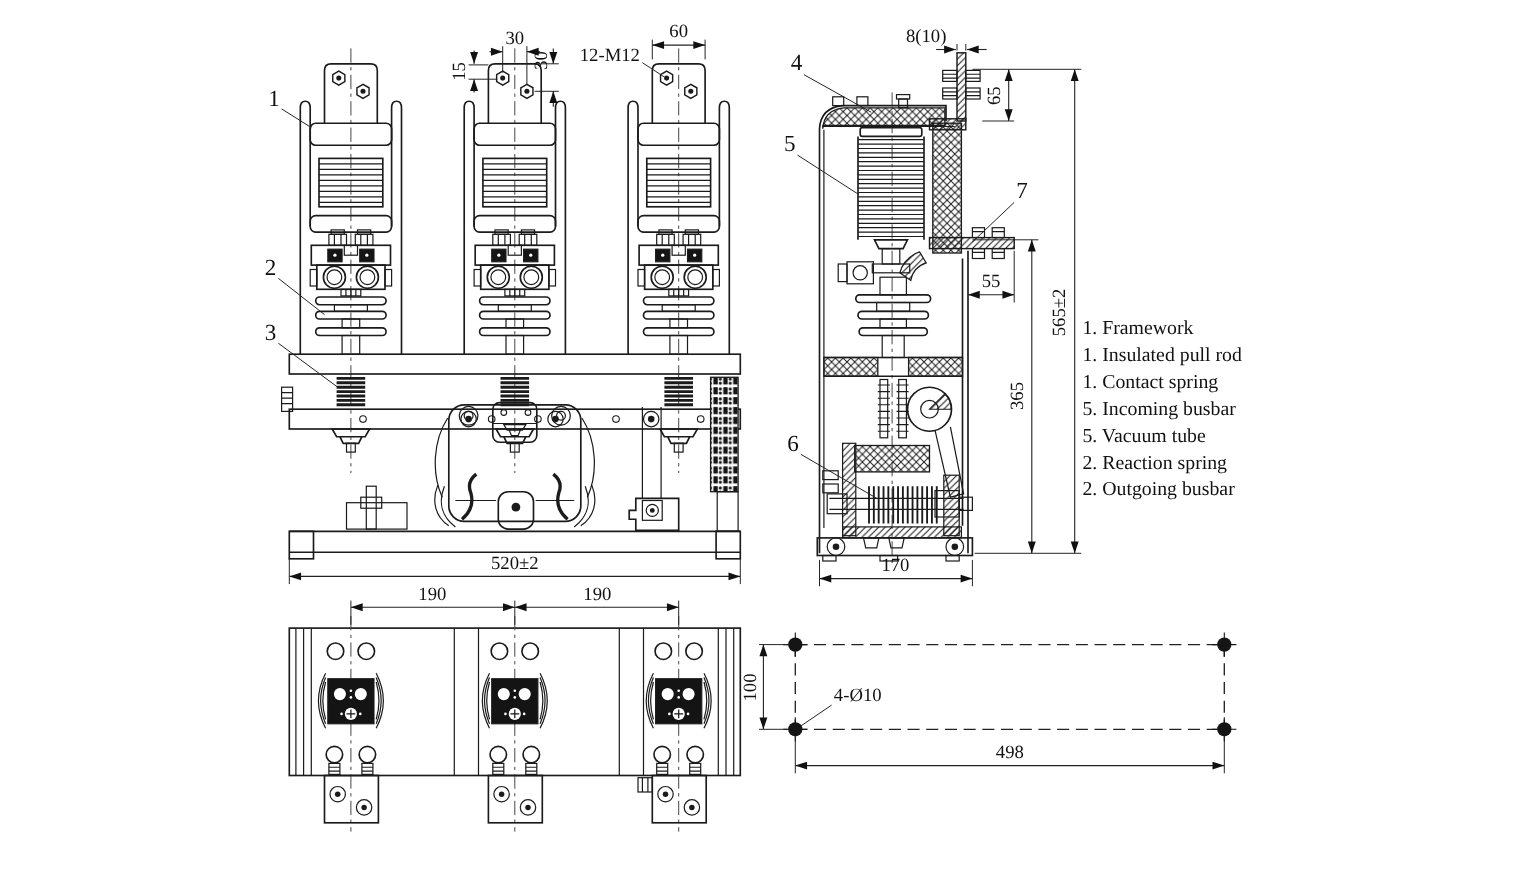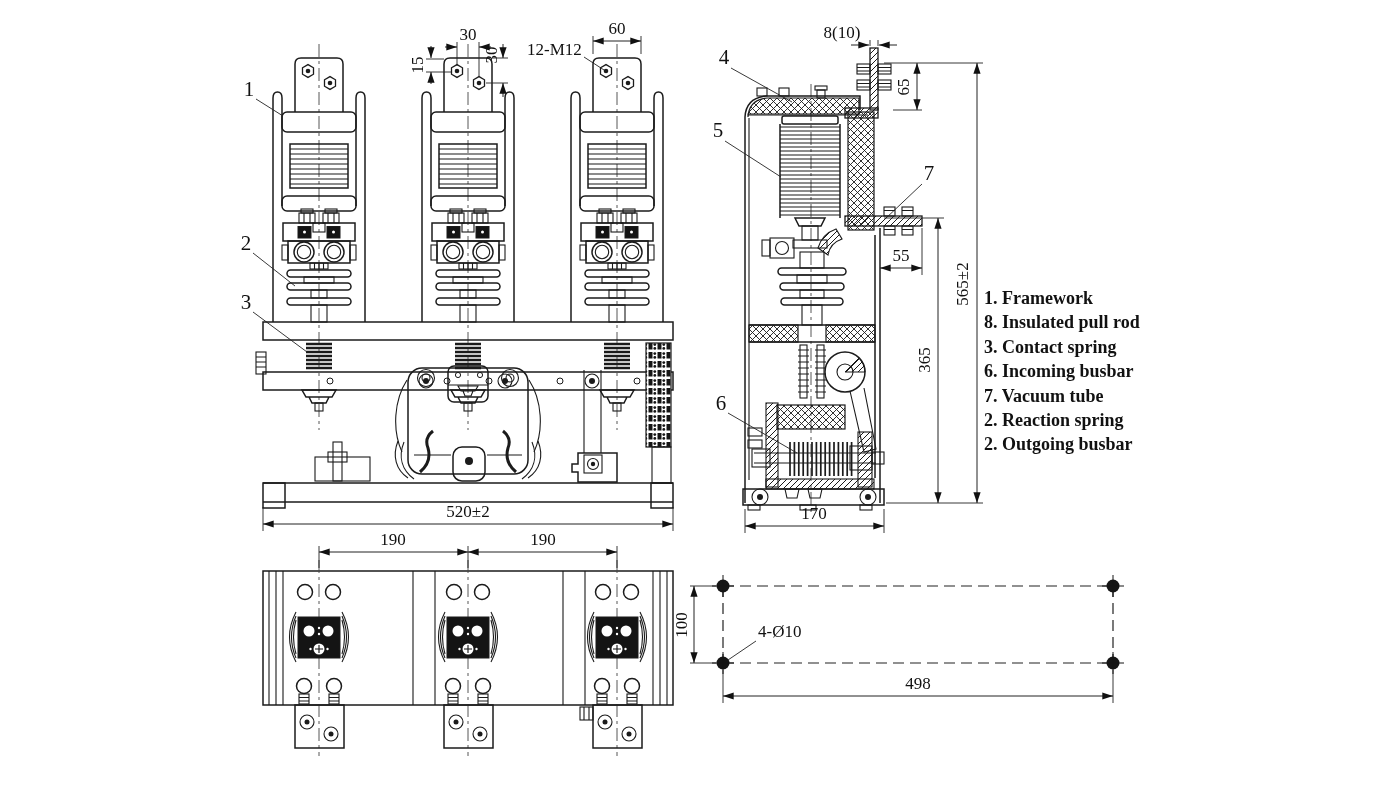--- a/index.html
+++ b/index.html
@@ -16,7 +16,7 @@
   .dimtxt{font:17px "Liberation Serif",serif;fill:#111;}
   .ptxt {font:21px "Liberation Serif",serif;fill:#111;}
   .legend{position:absolute;left:984px;top:286px;color:#111;font-size:18px;line-height:24.4px;white-space:nowrap;}
-  .legend .row{height:24.4px;font-weight:bold;}
+  .legend .row{height:24.4px;}
 </style>
 </head>
 <body>

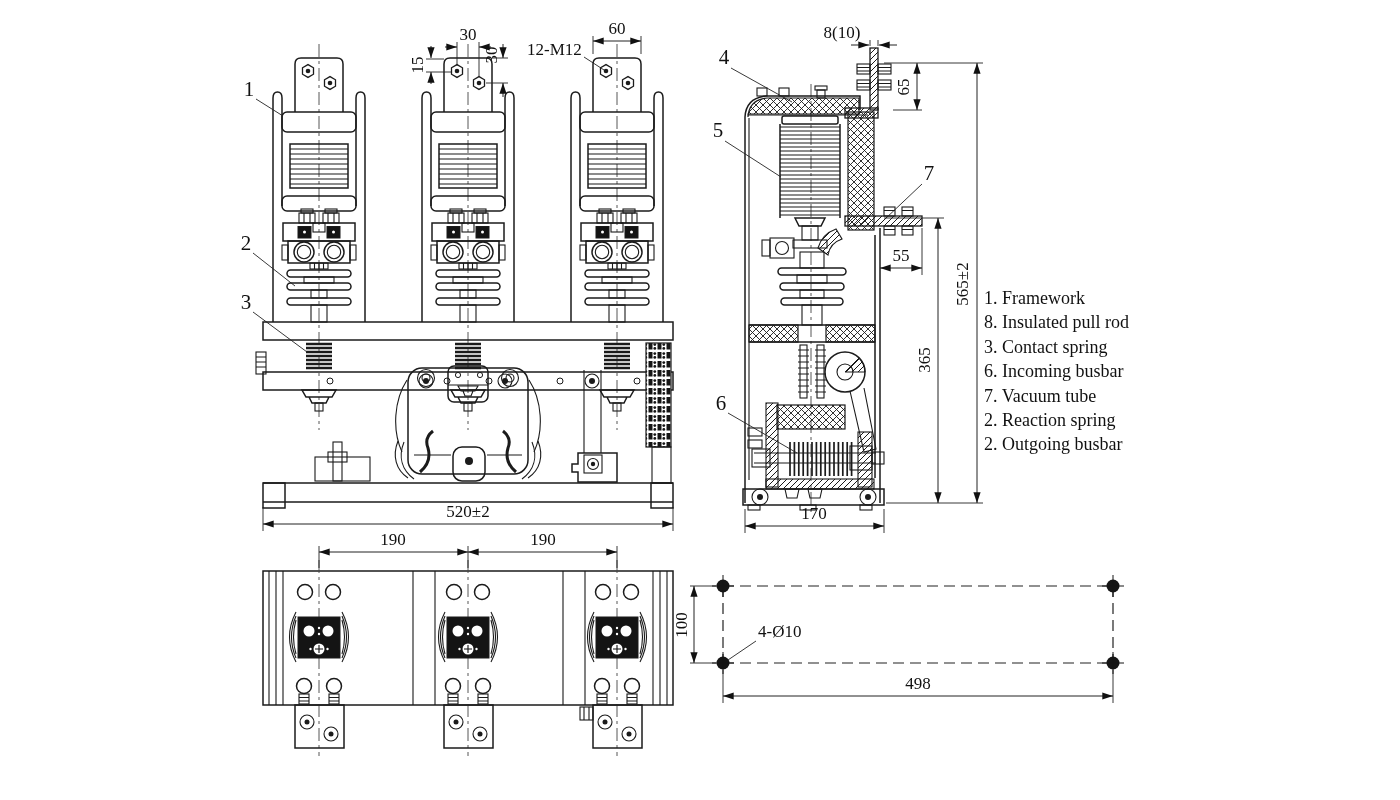--- a/index.html
+++ b/index.html
@@ -401,7 +401,7 @@
 
 <div class="legend">
   <div class="row">1. Framework</div>
-  <div class="row">8. Insulated pull rod</div>
+  <div class="row">1. Insulated pull rod</div>
   <div class="row">3. Contact spring</div>
   <div class="row">6. Incoming busbar</div>
   <div class="row">7. Vacuum tube</div>

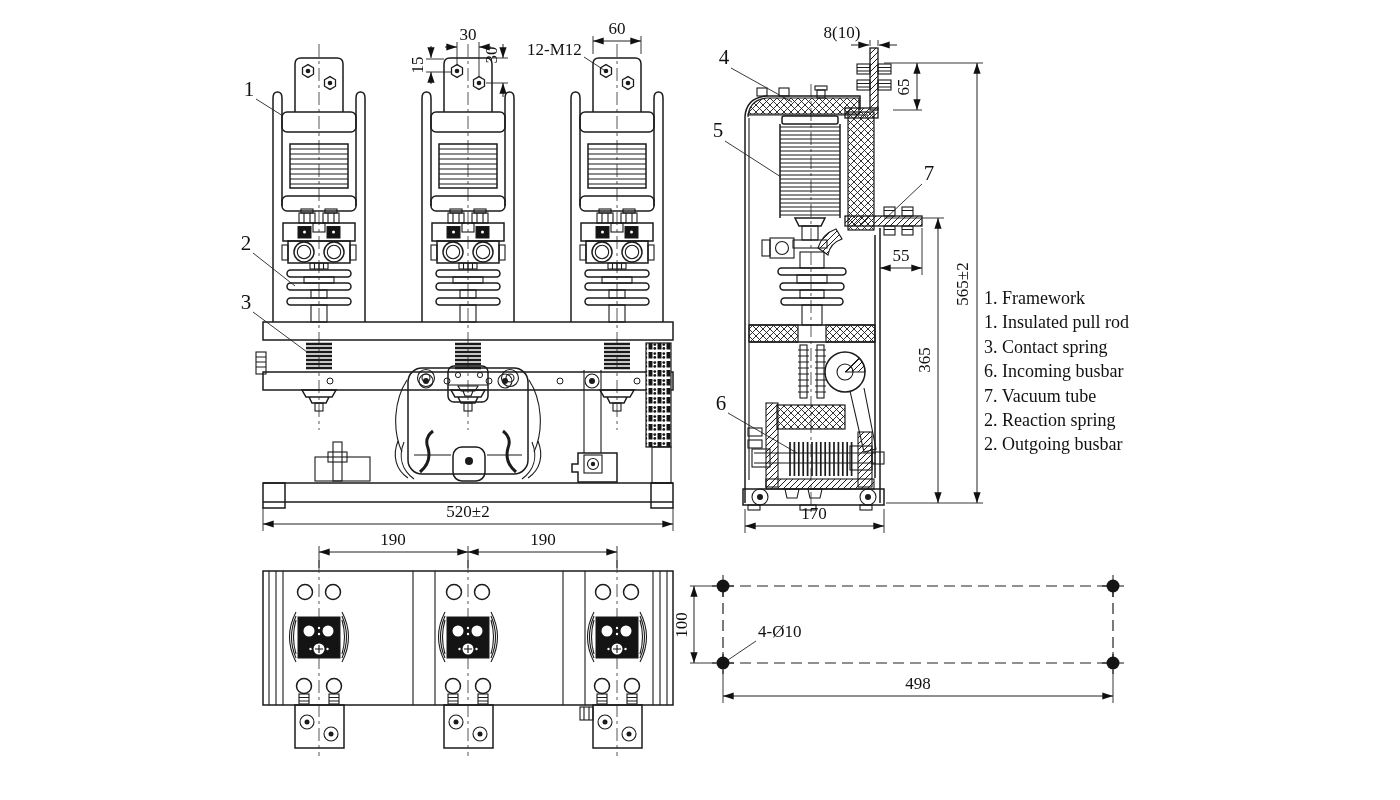--- a/index.html
+++ b/index.html
@@ -402,7 +402,7 @@
 <div class="legend">
   <div class="row">1. Framework</div>
   <div class="row">1. Insulated pull rod</div>
-  <div class="row">3. Contact spring</div>
+  <div class="row">1. Contact spring</div>
   <div class="row">6. Incoming busbar</div>
   <div class="row">7. Vacuum tube</div>
   <div class="row">2. Reaction spring</div>

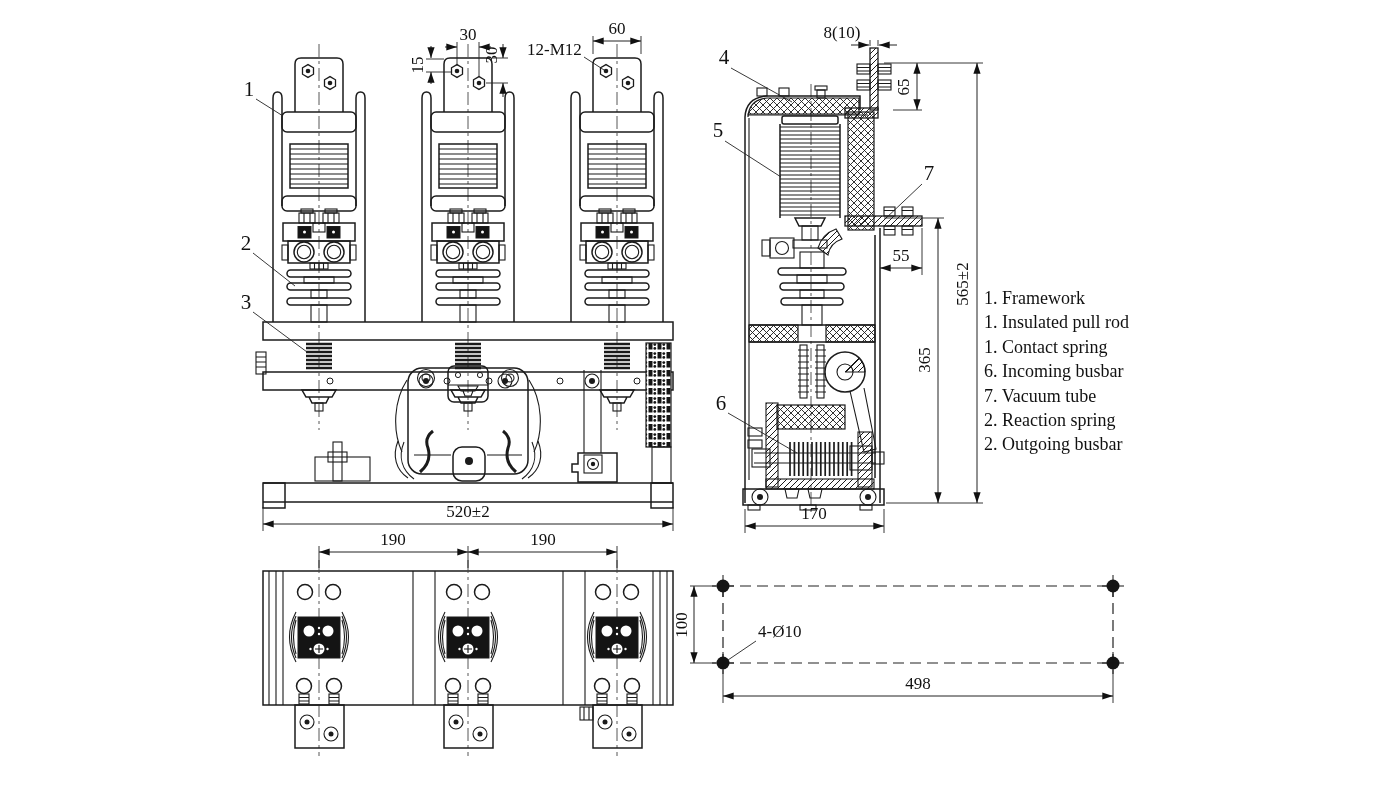--- a/index.html
+++ b/index.html
@@ -403,7 +403,7 @@
   <div class="row">1. Framework</div>
   <div class="row">1. Insulated pull rod</div>
   <div class="row">1. Contact spring</div>
-  <div class="row">6. Incoming busbar</div>
+  <div class="row">5. Incoming busbar</div>
   <div class="row">7. Vacuum tube</div>
   <div class="row">2. Reaction spring</div>
   <div class="row">2. Outgoing busbar</div>

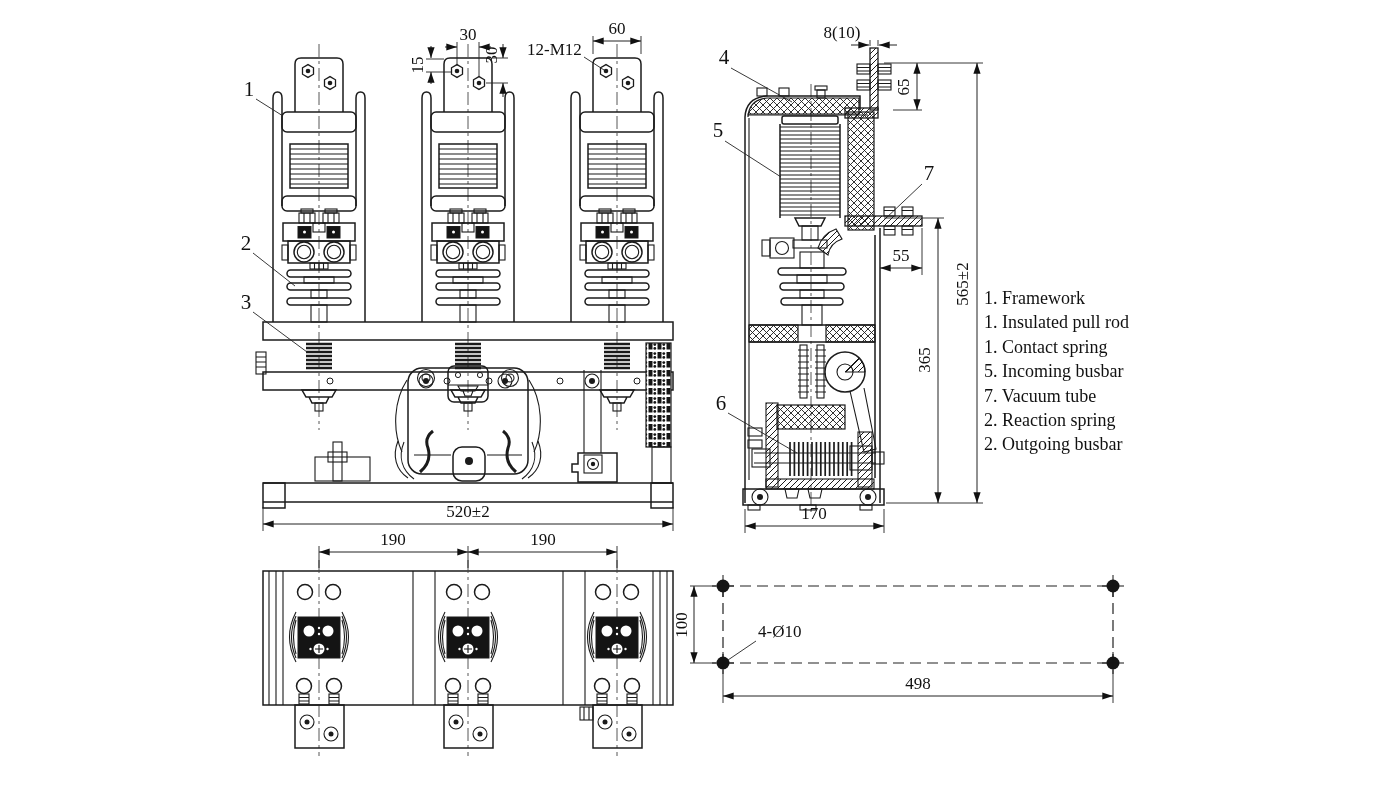--- a/index.html
+++ b/index.html
@@ -404,7 +404,7 @@
   <div class="row">1. Insulated pull rod</div>
   <div class="row">1. Contact spring</div>
   <div class="row">5. Incoming busbar</div>
-  <div class="row">7. Vacuum tube</div>
+  <div class="row">5. Vacuum tube</div>
   <div class="row">2. Reaction spring</div>
   <div class="row">2. Outgoing busbar</div>
 </div>

